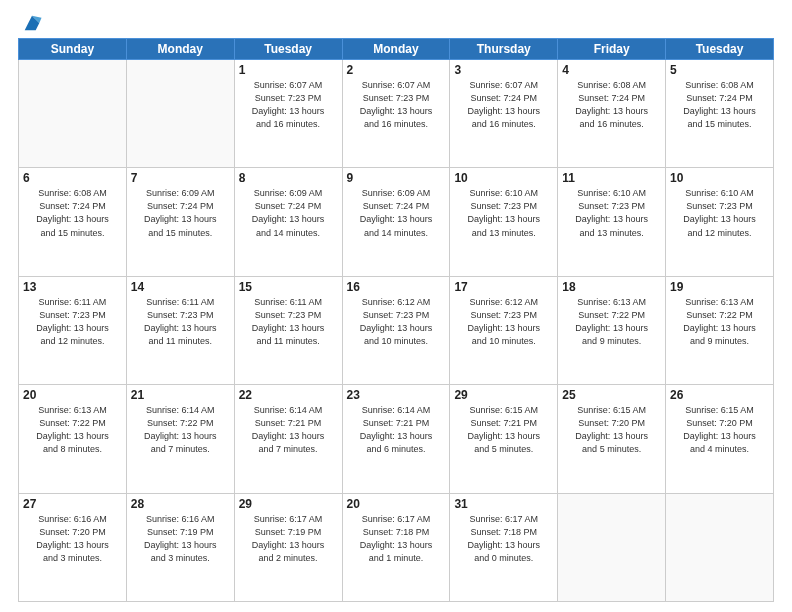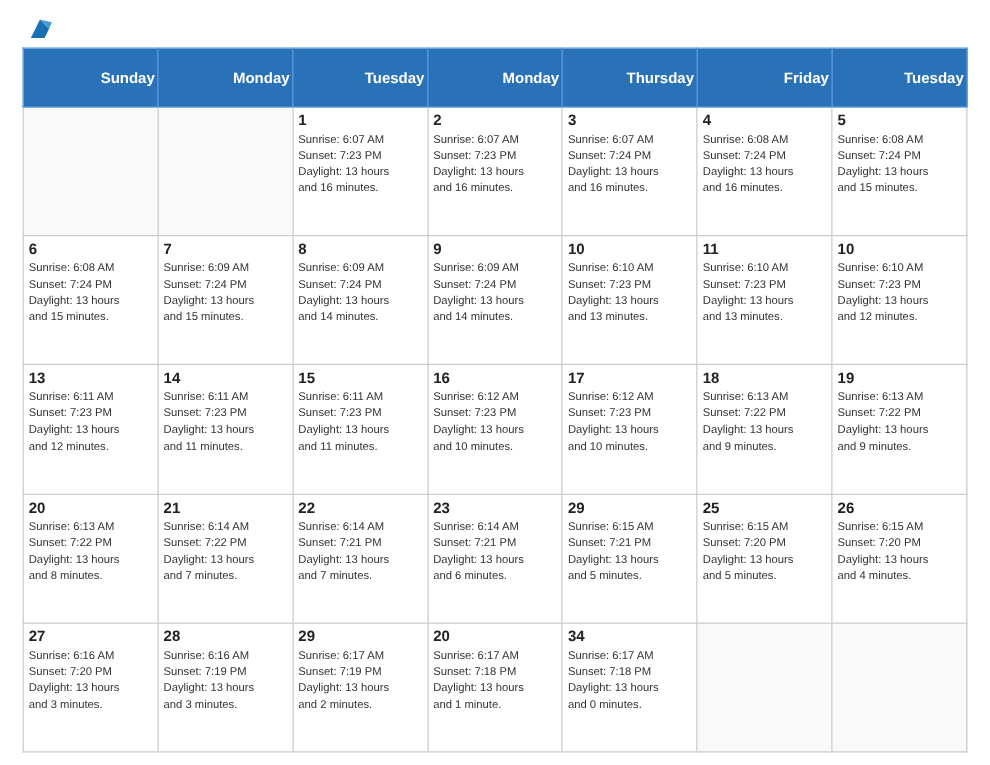--- a/index.html
+++ b/index.html
@@ -75,8 +75,8 @@
       color: #fff;
       font-size: 12px;
       font-weight: bold;
-      text-align: right;
-      padding: 16px 2px;
+      text-align: center;
+      padding: 3px 2px;
       border: 1px solid #4a90d9;
     }
     .calendar td {

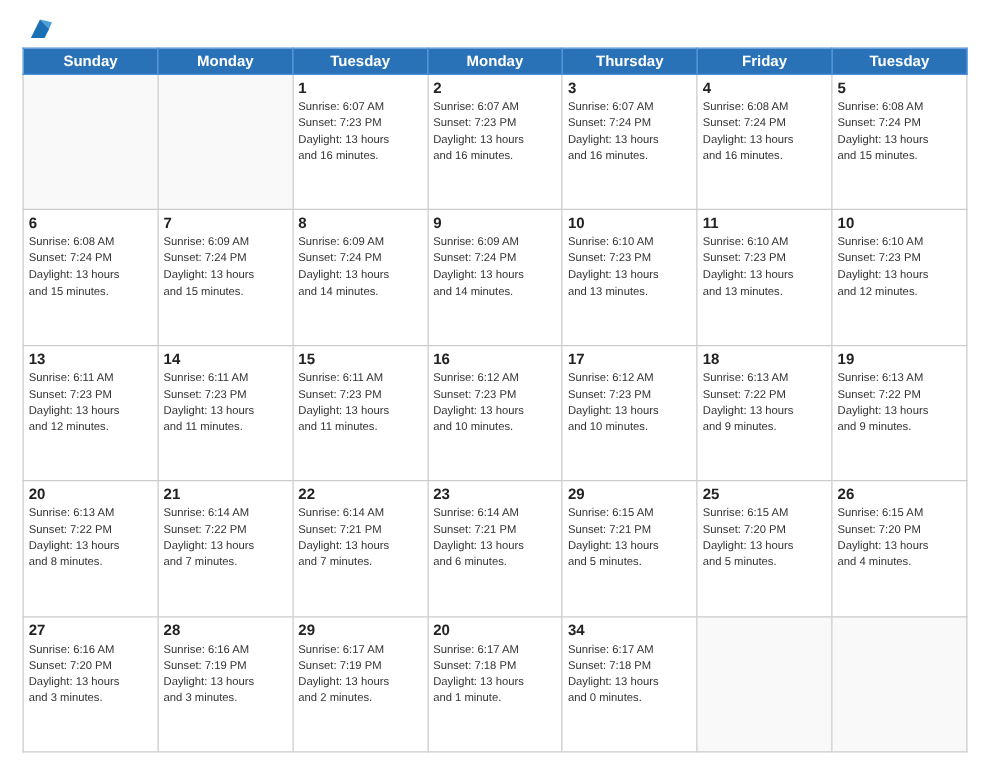--- a/index.html
+++ b/index.html
@@ -106,6 +106,7 @@
       font-size: 9px;
       color: #333;
       line-height: 1.45;
+      text-align: center;
     }
   </style>
 </head>

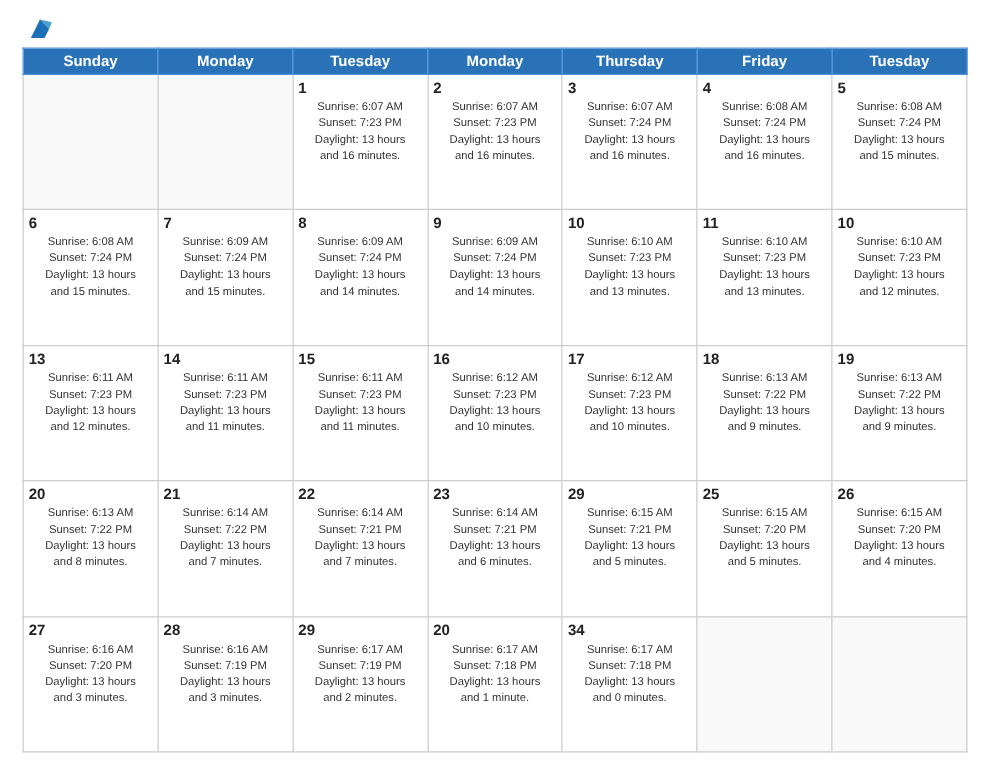--- a/index.html
+++ b/index.html
@@ -365,7 +365,7 @@
 and 1 minute.</div>
           </td>
           <td>
-            <span class="day-number">34</span>
+            <span class="day-number">31</span>
             <div class="day-info" style="white-space: pre-line;">Sunrise: 6:17 AM
 Sunset: 7:18 PM
 Daylight: 13 hours

